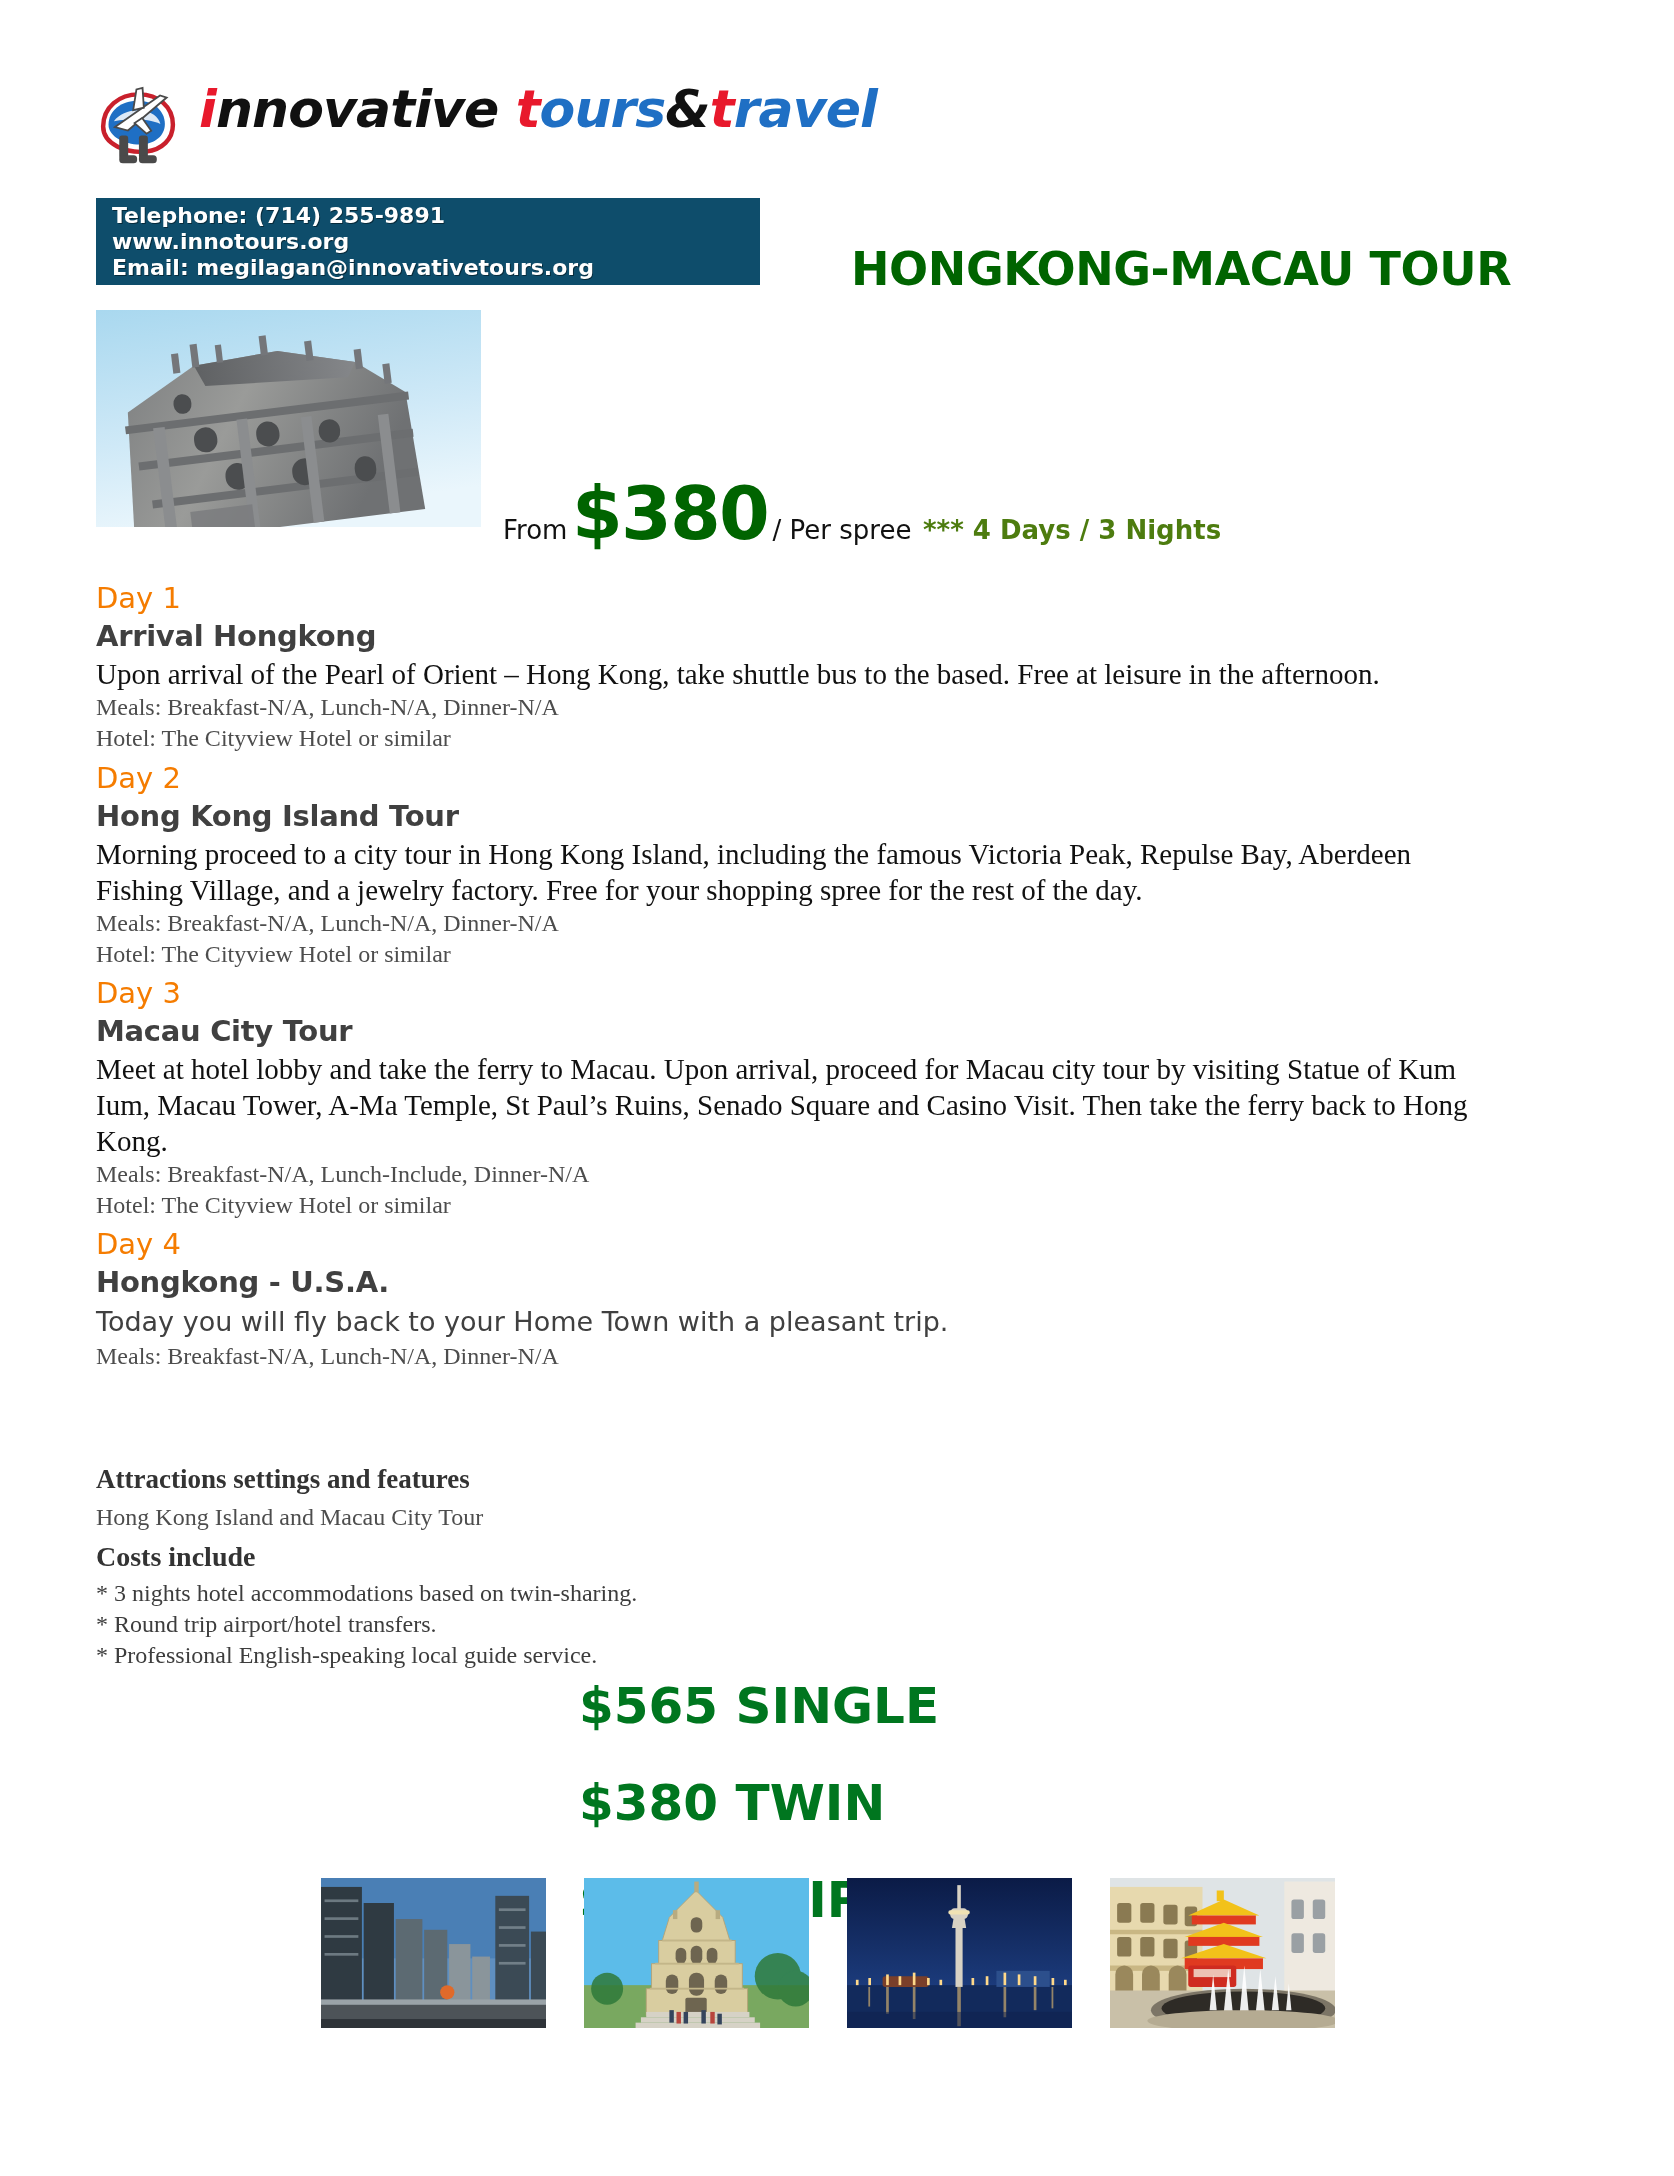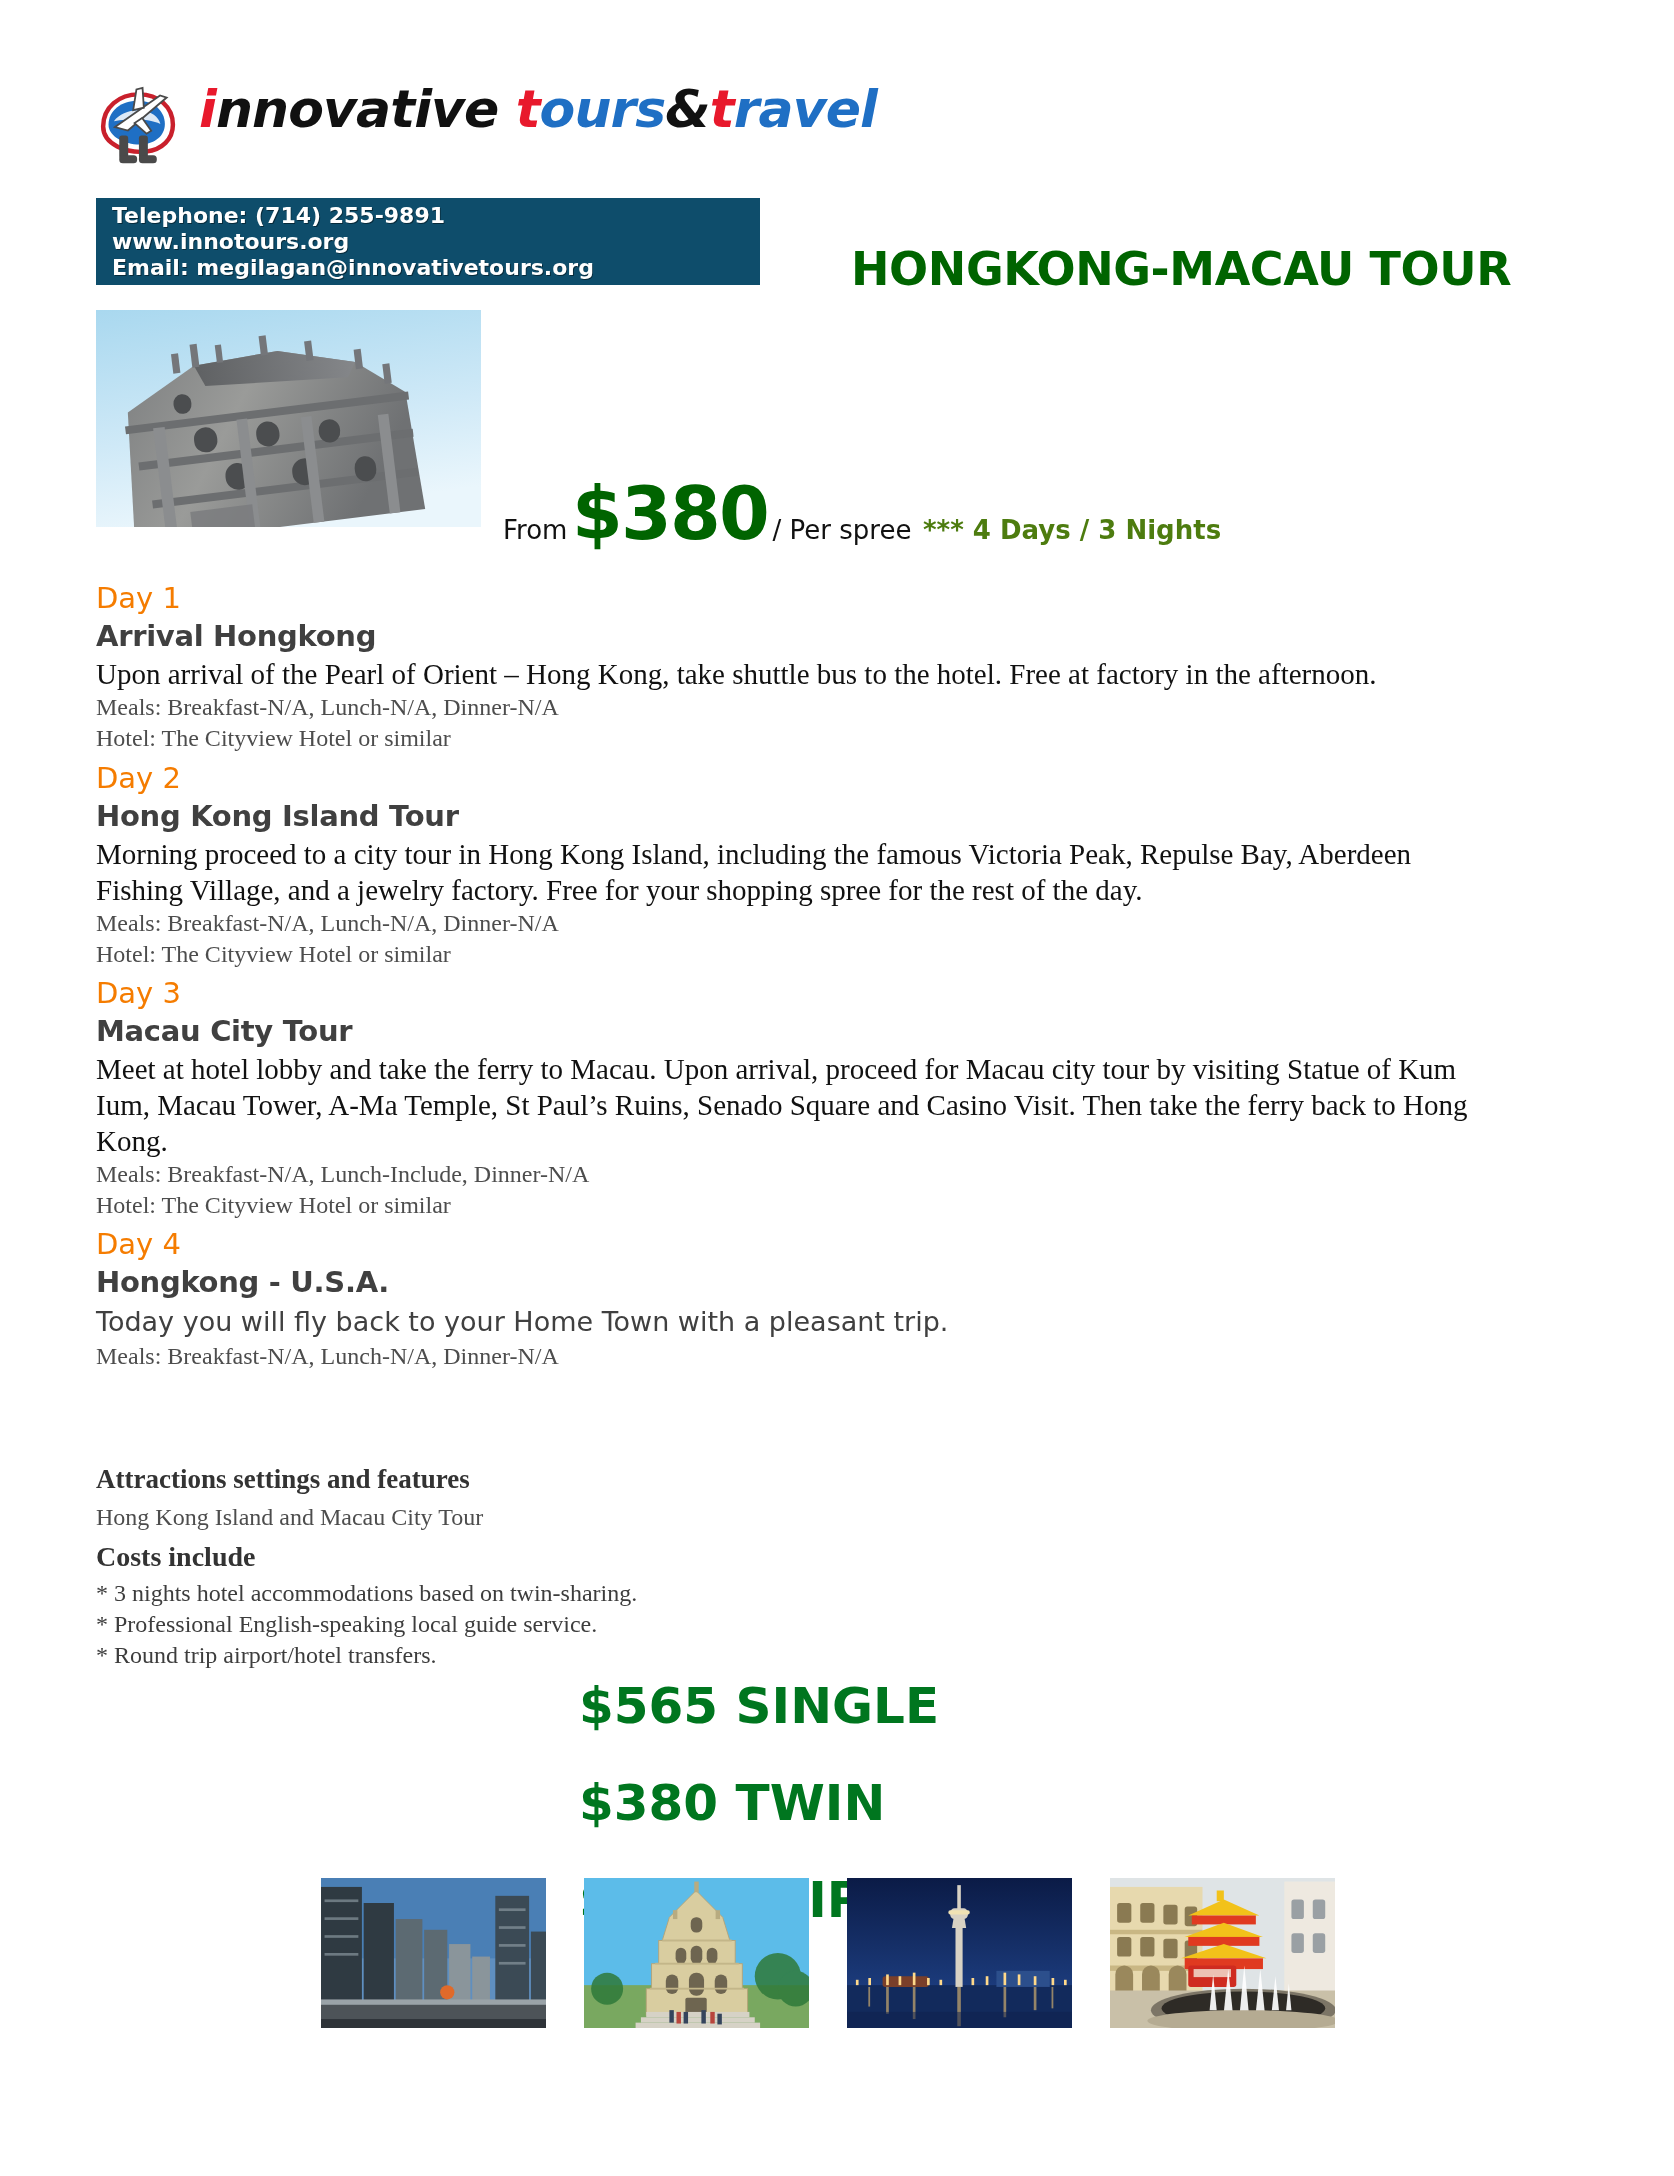--- a/index.html
+++ b/index.html
@@ -365,7 +365,7 @@
   <div>
     <div class="day-label">Day 1</div>
     <div class="day-title">Arrival Hongkong</div>
-    <div class="day-body">Upon arrival of the Pearl of Orient – Hong Kong, take shuttle bus to the hotel. Free at factory in the afternoon.</div>
+    <div class="day-body">Upon arrival of the Pearl of Orient – Hong Kong, take shuttle bus to the based. Free at leisure in the afternoon.</div>
     <div class="day-meta">Meals: Breakfast-N/A, Lunch-N/A, Dinner-N/A</div>
     <div class="day-meta">Hotel: The Cityview Hotel or similar</div>
   </div>

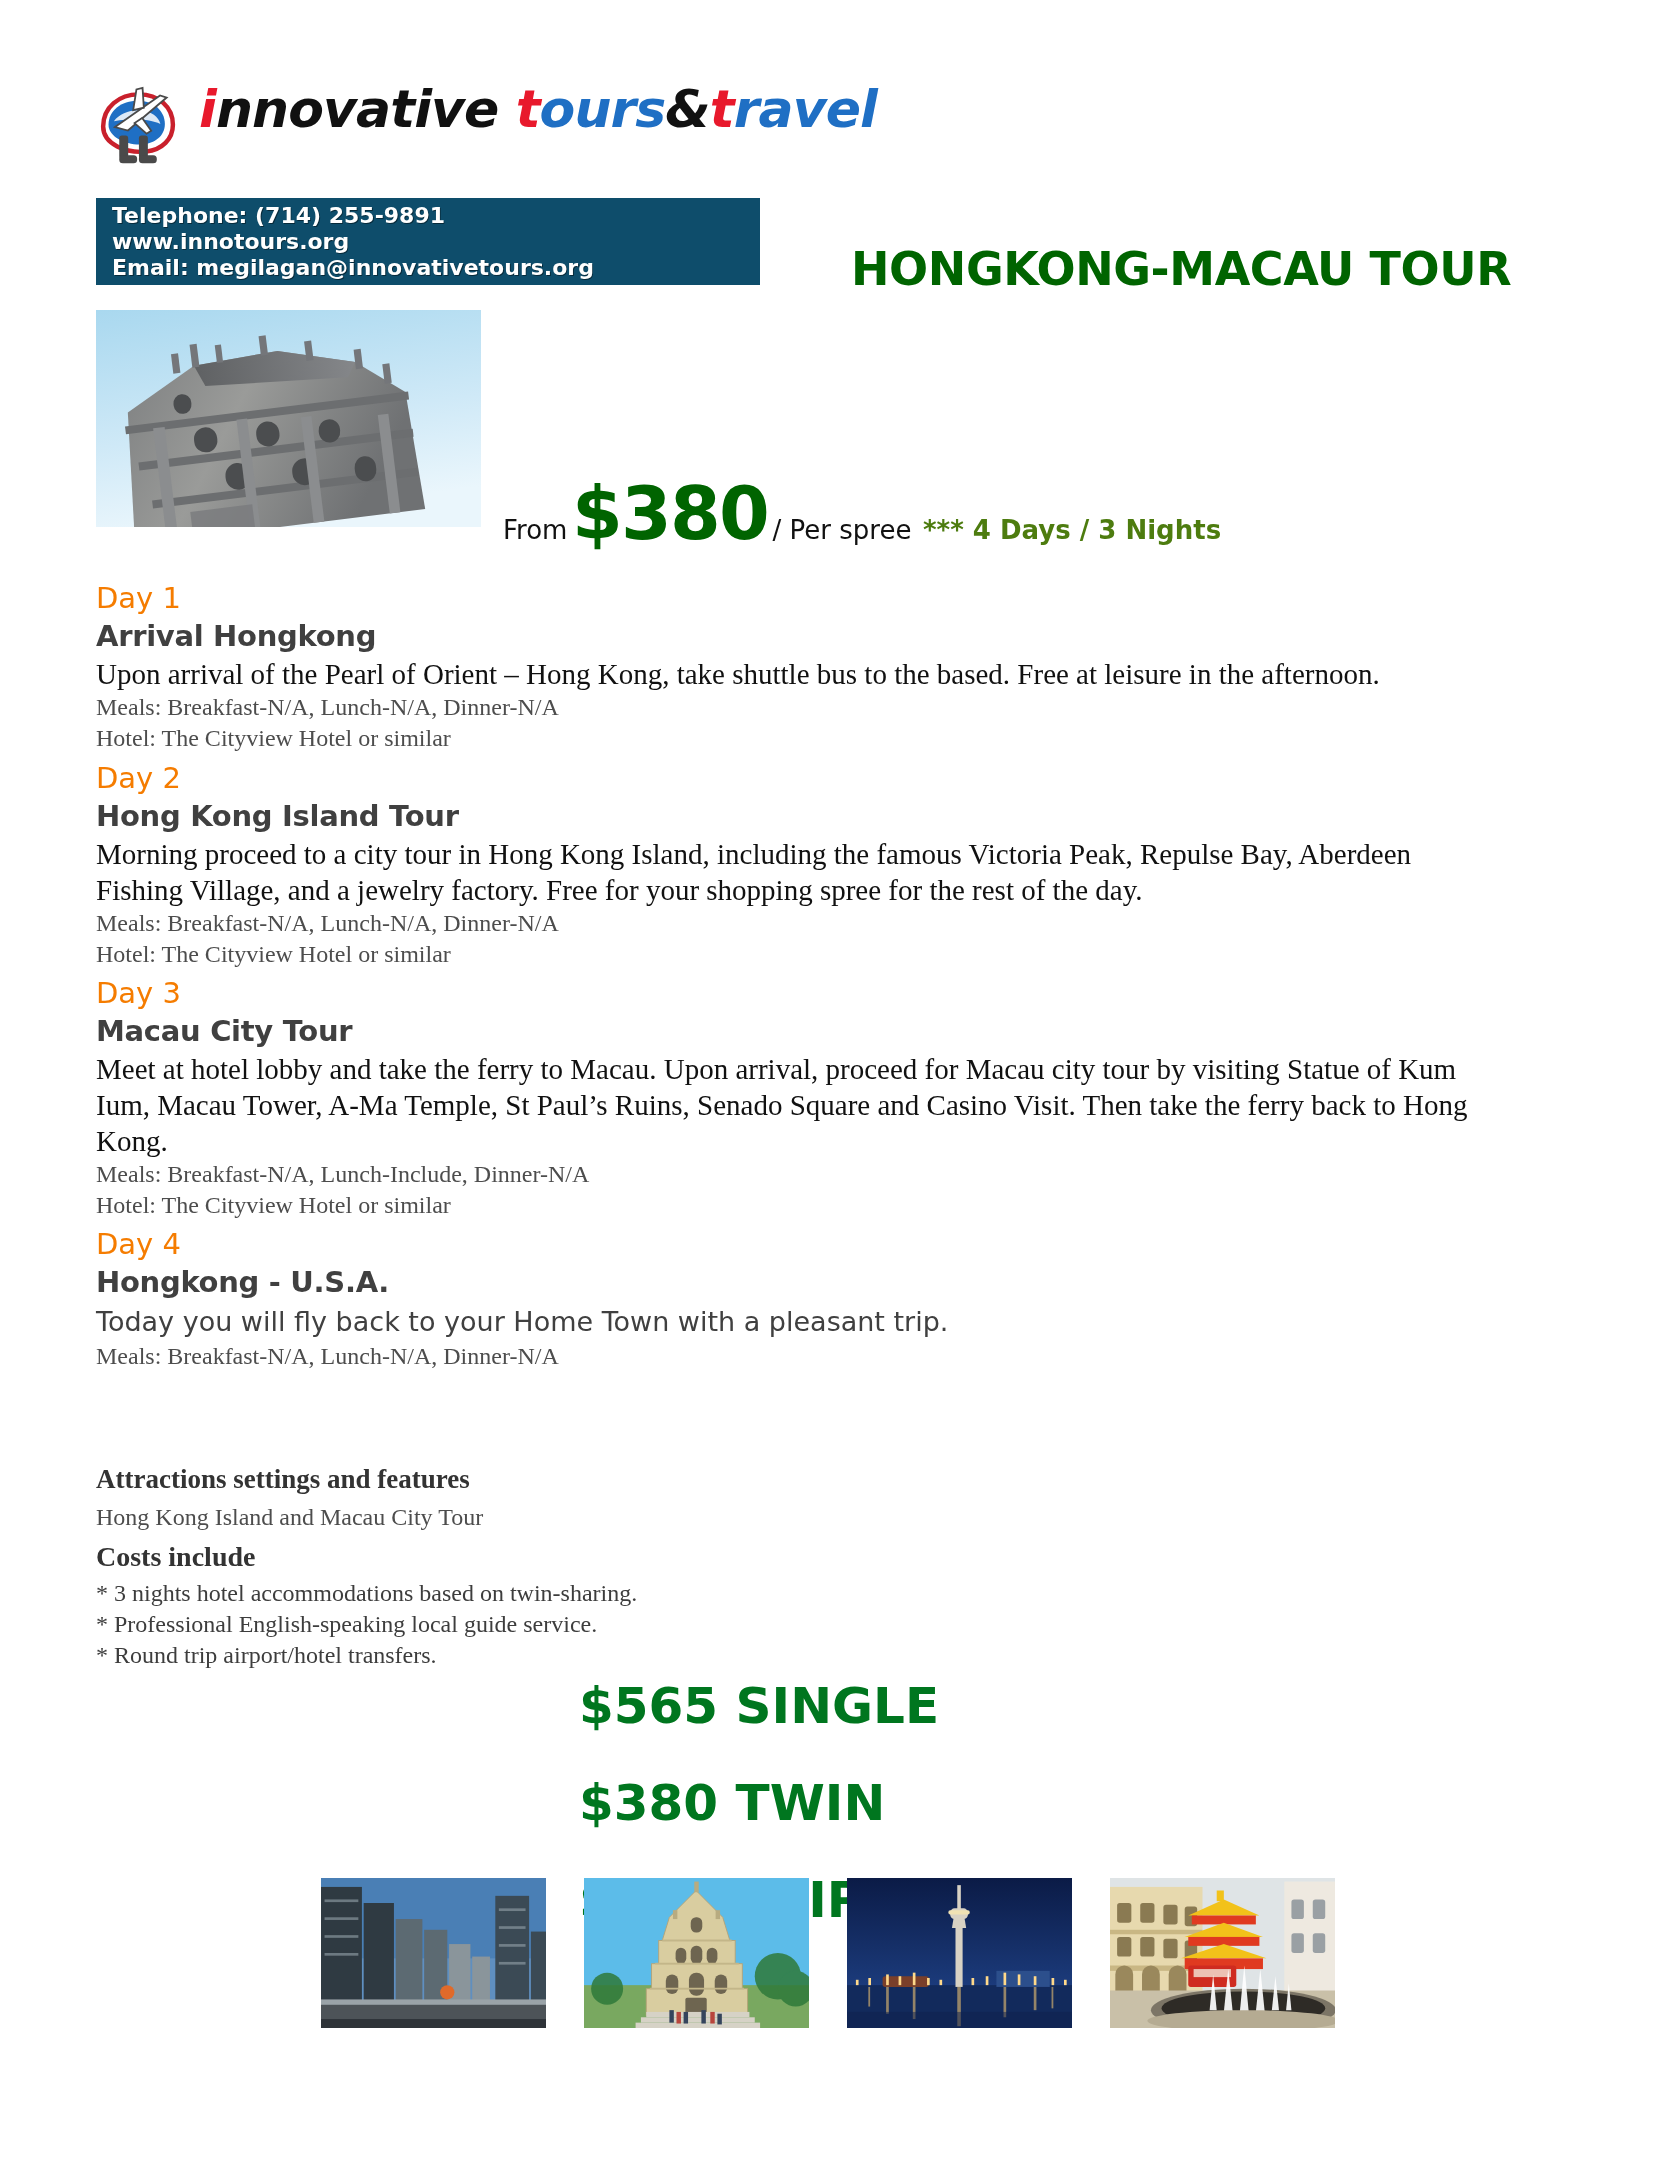--- a/index.html
+++ b/index.html
@@ -400,8 +400,8 @@
   <div class="features-sub">Hong Kong Island and Macau City Tour</div>
   <div class="costs-head">Costs include</div>
   <div class="cost-item">* 3 nights hotel accommodations based on twin-sharing.</div>
+  <div class="cost-item">* Round trip airport/hotel transfers.</div>
   <div class="cost-item">* Professional English-speaking local guide service.</div>
-  <div class="cost-item">* Round trip airport/hotel transfers.</div>
 </div>
 
 <div class="rates">

